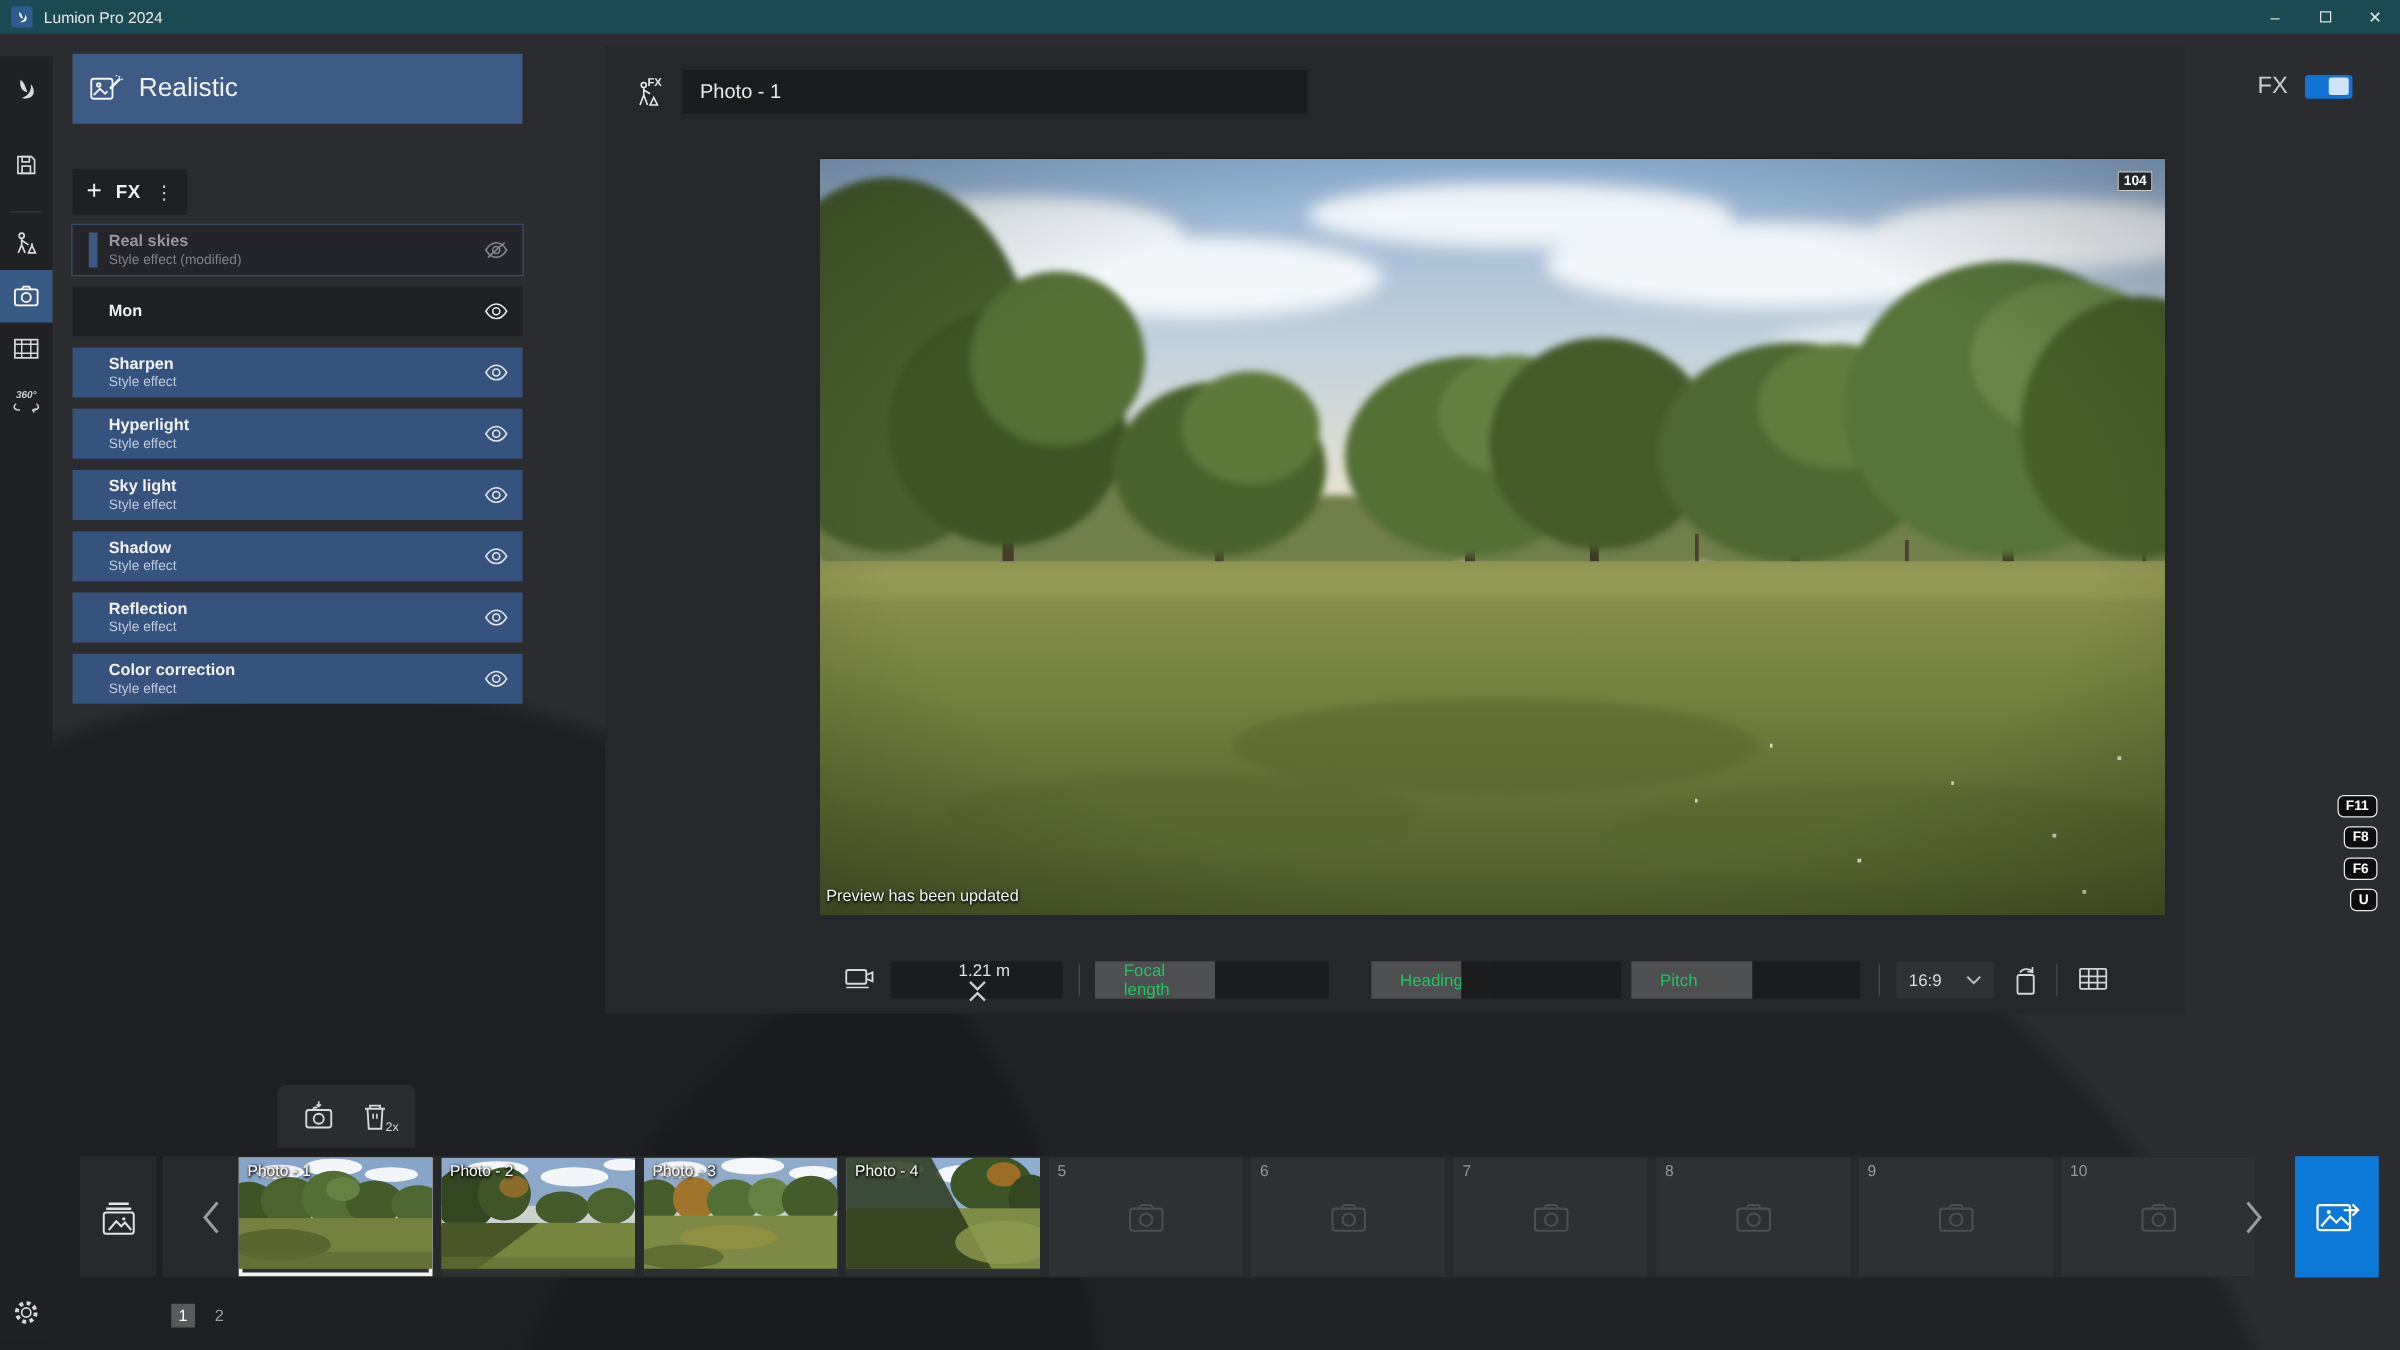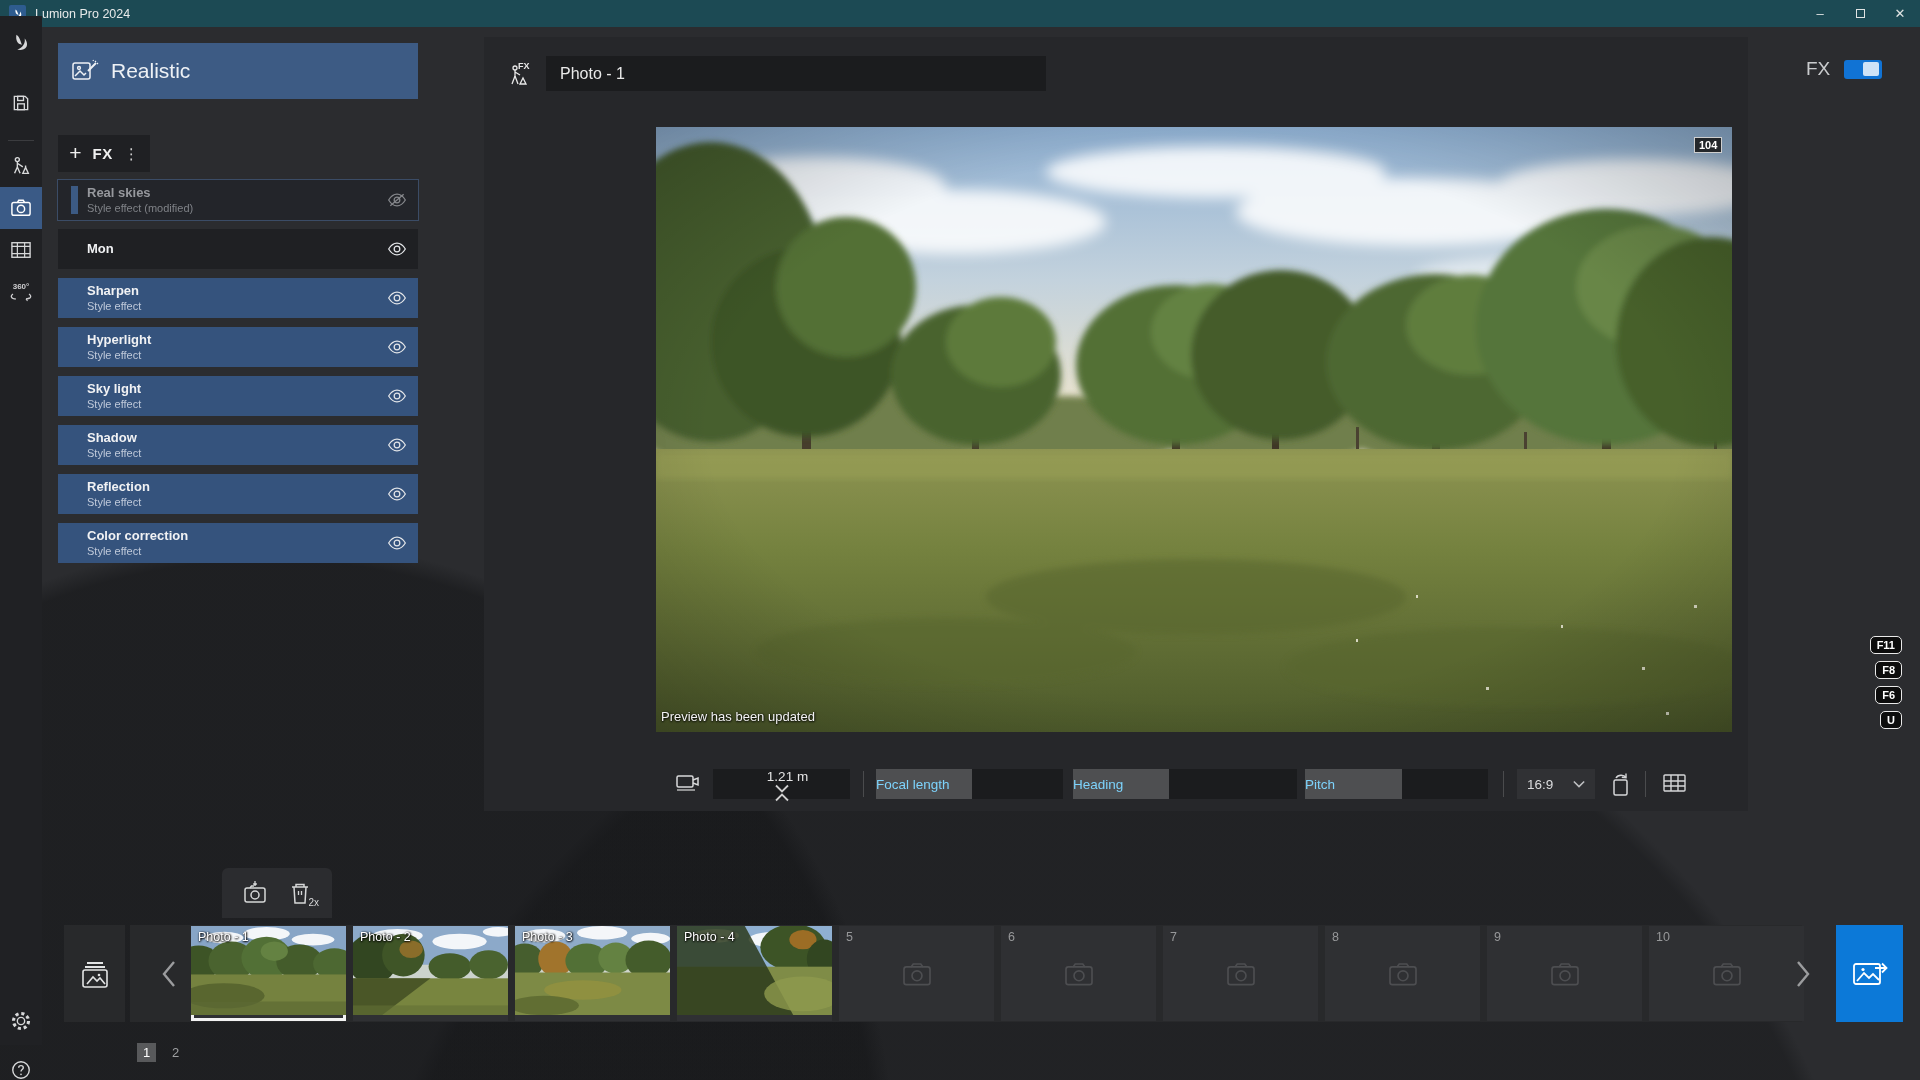--- a/index.html
+++ b/index.html
@@ -22,7 +22,7 @@
   .winbtn .sq { width:9px; height:9px; border:1px solid #dfe3e3; }
 
   
-  #rail { left:0; top:16px; width:42px; height:1029px; background:#202124; }
+  #rail { left:0; top:45px; width:42px; height:1029px; background:#202124;font-style:italic; }
   .rail-item { width:42px; height:42px; display:flex; align-items:center; justify-content:center; color:#d8d9da; }
   .rail-item.active { background:#3a5a86; color:#fff; }
   .rail-sep { width:26px; height:1px; background:#3b3c3f; margin:4px auto; }

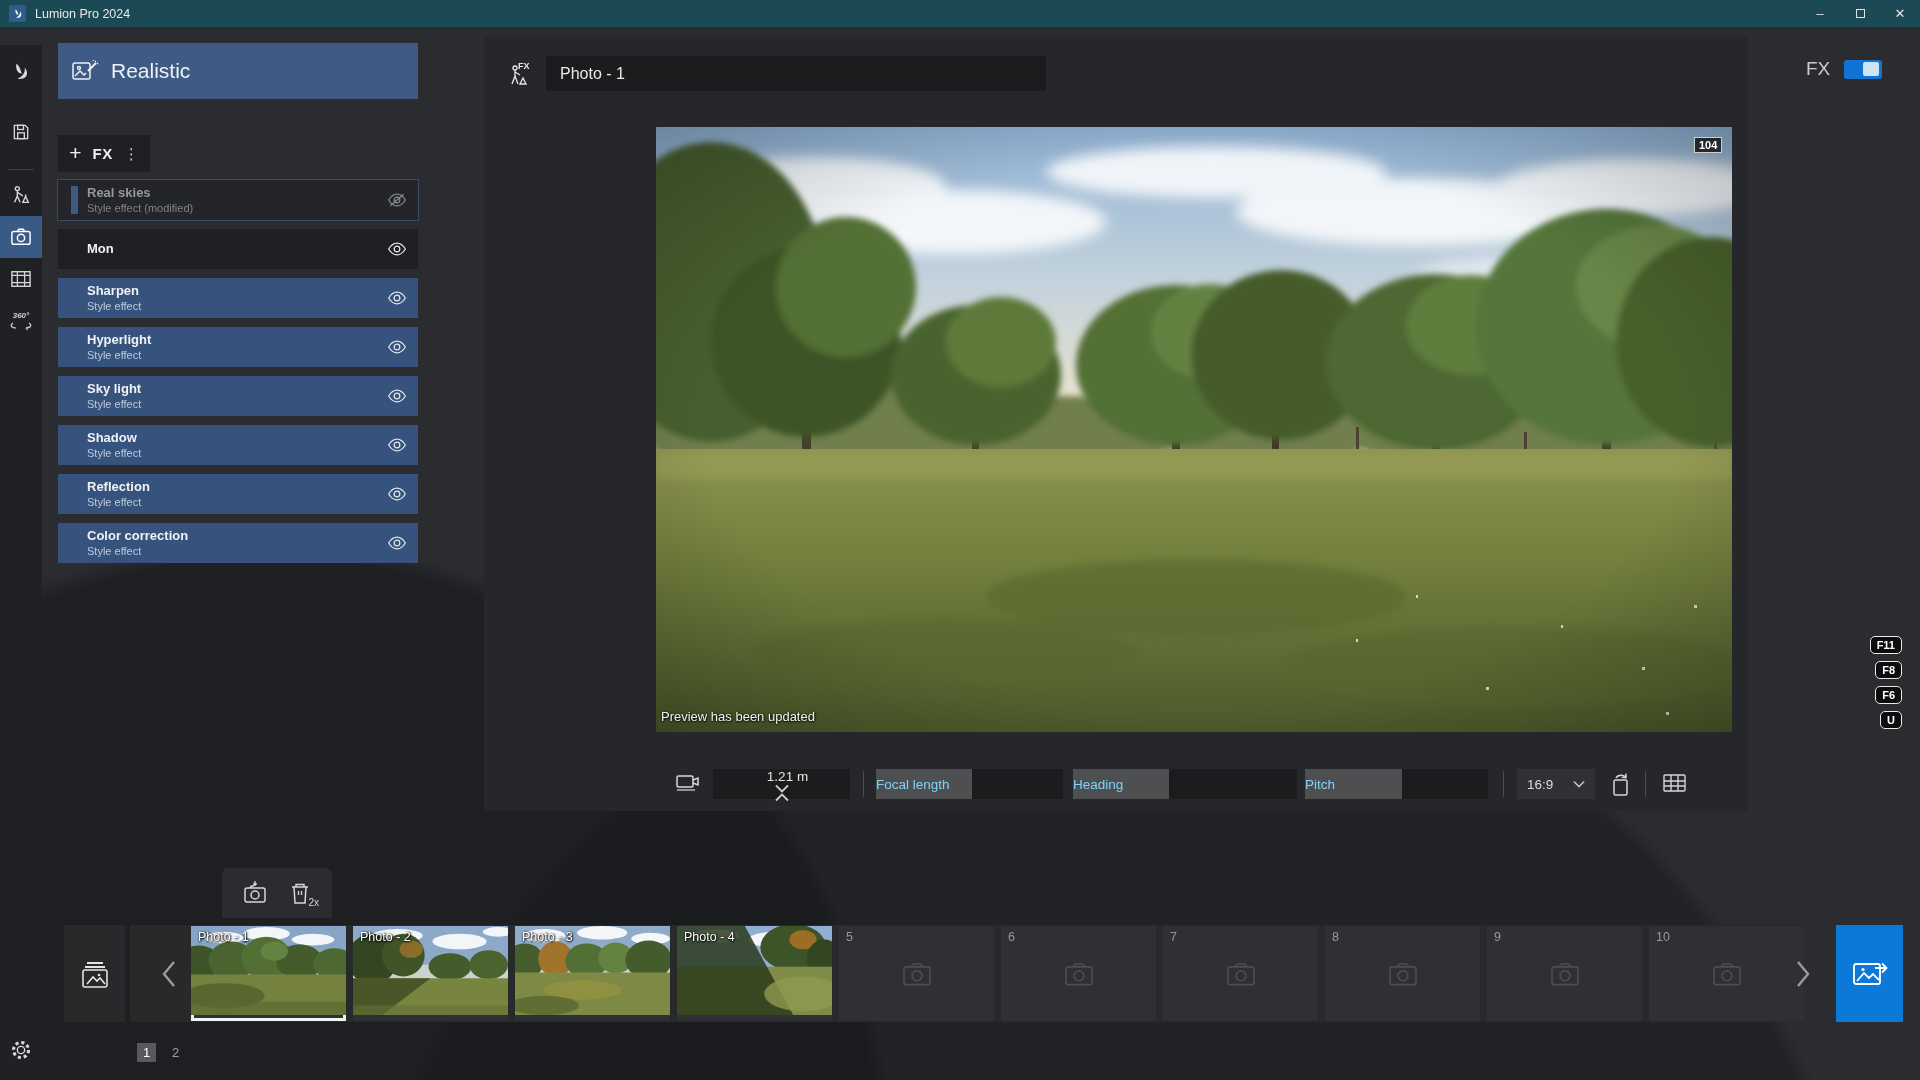--- a/index.html
+++ b/index.html
@@ -73,7 +73,7 @@
   #height-field .val { margin-left:12px; flex:1; }
   #height-field .chev { color:#cfcfcf; padding:0 9px; }
   .vsep { top:771px; width:1px; height:26px; background:#4a4b4d; }
-  .chip { background:#4e4f51; color:#7dd3fc; font-size:13.5px; display:flex; align-items:center; padding:0 0; }
+  .chip { background:#4e4f51; color:#22c55e; font-size:13.5px; display:flex; align-items:center; padding:0 23px; }
   .fieldbox { background:#1b1c1e; border:none; height:30px; }
   #aspect-box { left:1517px; width:78px; background:#303134; display:flex; align-items:center; justify-content:space-between; color:#dcdddf; font-size:13.5px; padding:0 10px; }
   .cb-icon { top:772px; color:#d5d6d8; }

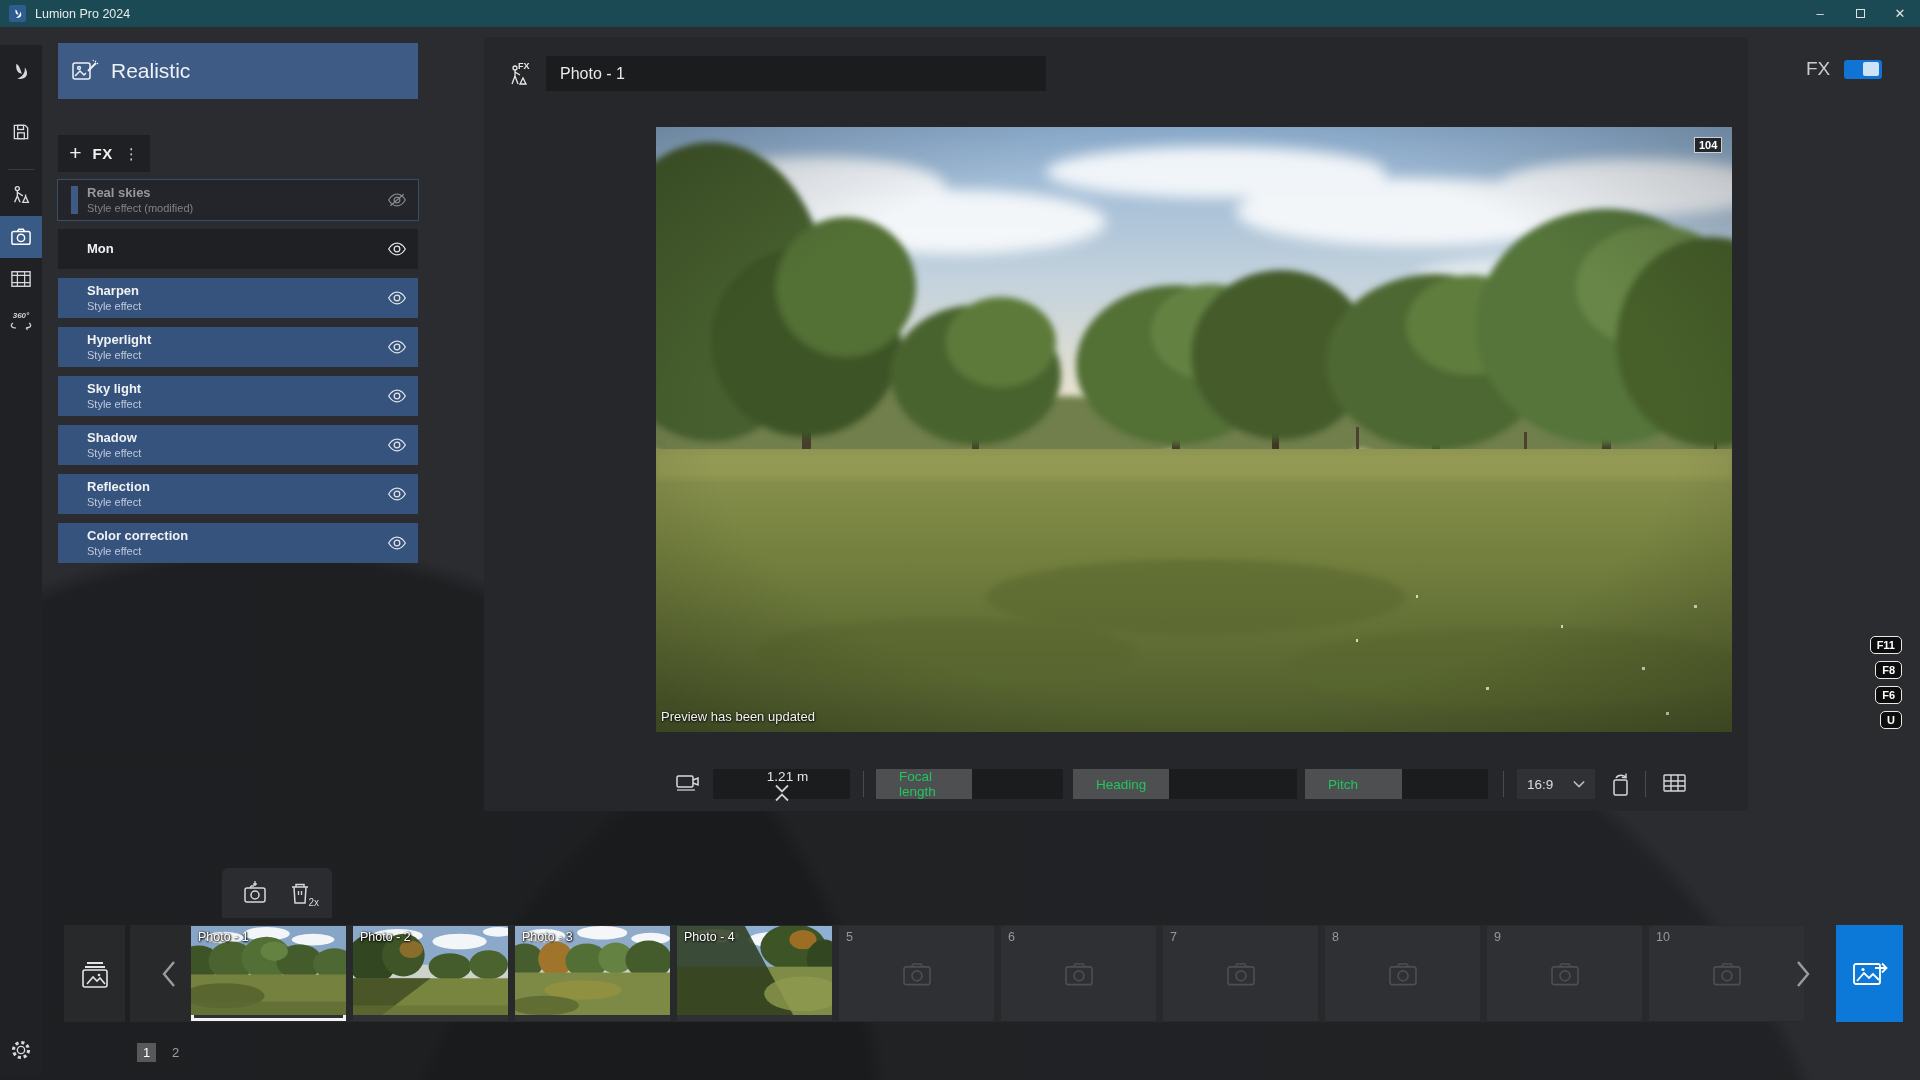--- a/index.html
+++ b/index.html
@@ -423,7 +423,7 @@
       <span>Focal length</span>
     </div>
   <input class="abs cambar-item fieldbox" style="left: 972px; width: 91px;" value="">
-  <div class="abs cambar-item chip" style="left:1073px; width:96px">
+  <div class="abs cambar-item chip" style="left:1097px; width:96px">
       <span>Heading</span>
     </div>
   <input class="abs cambar-item fieldbox" style="left: 1169px; width: 128px;" value="">

